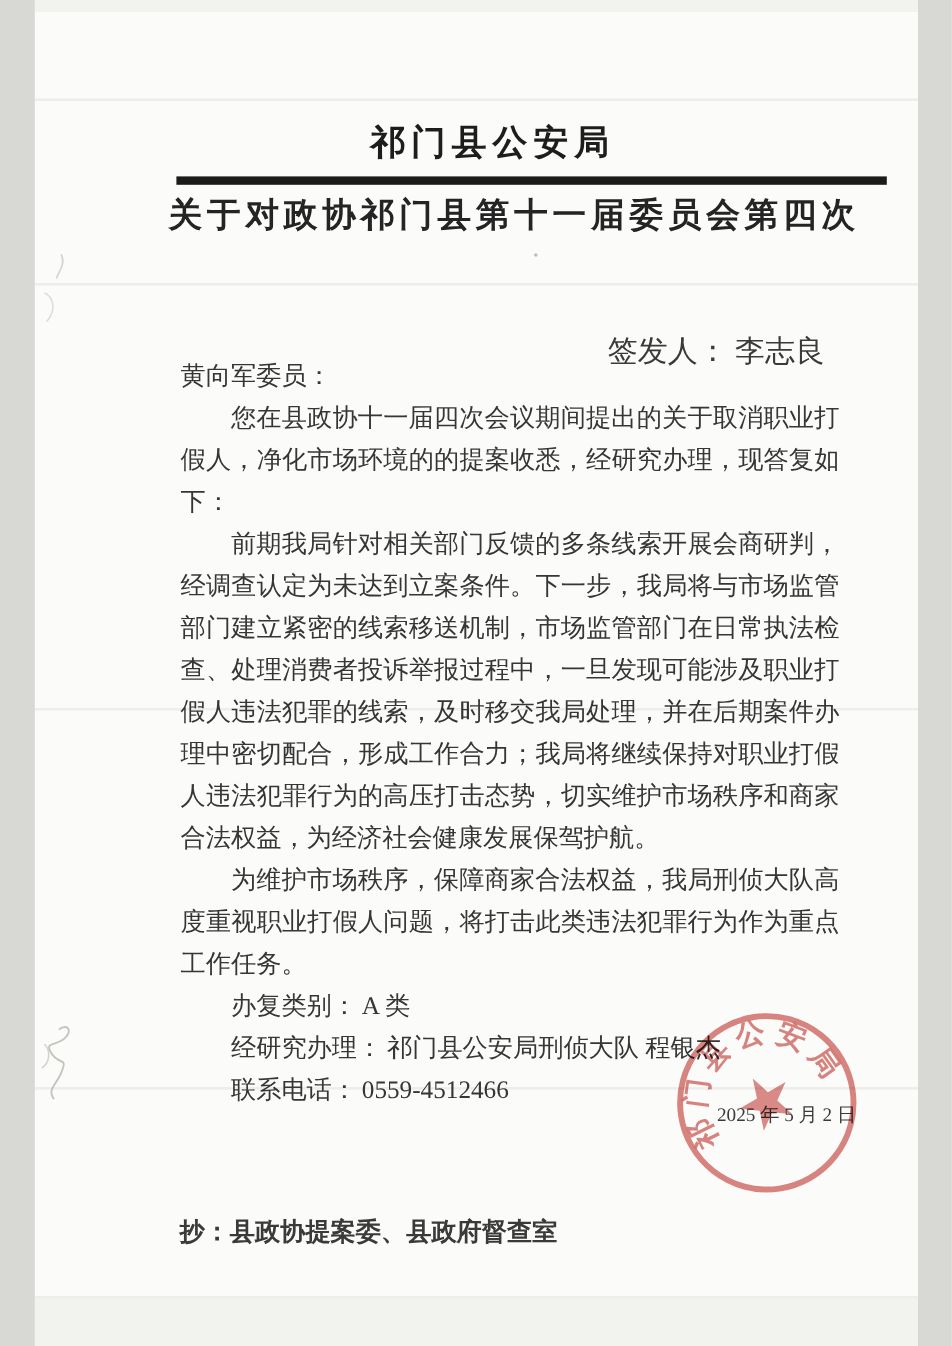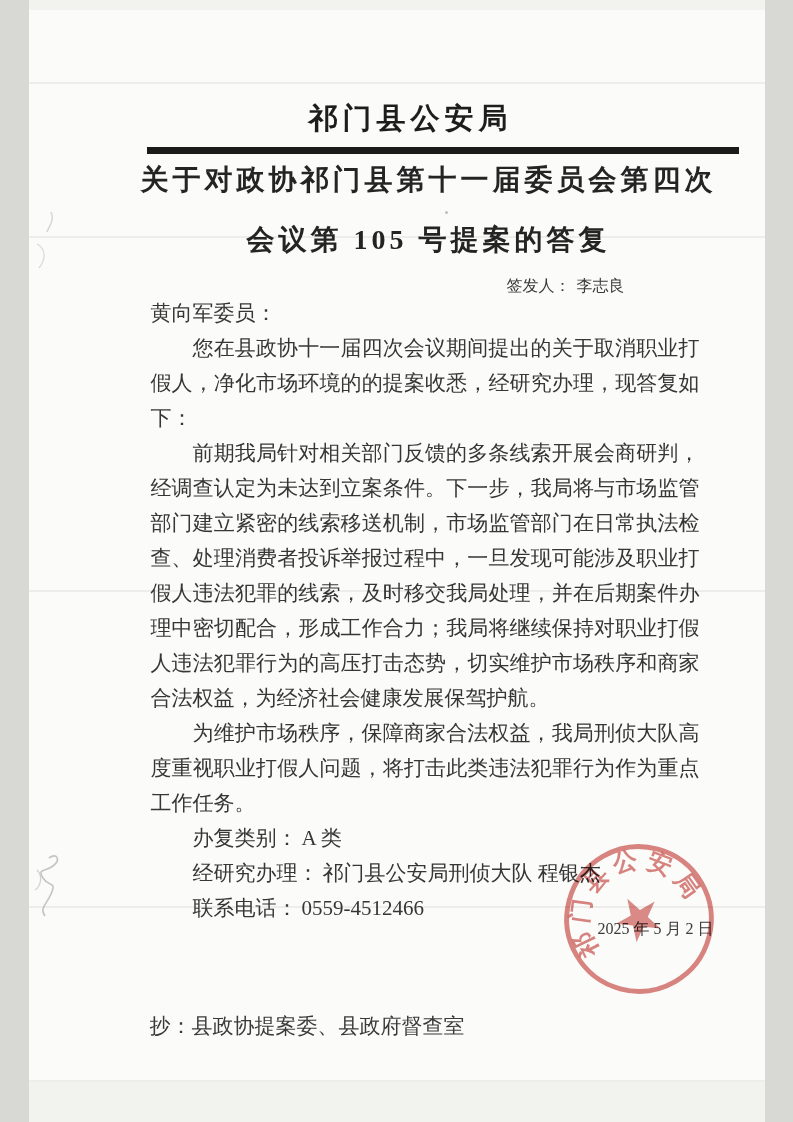--- a/index.html
+++ b/index.html
@@ -75,7 +75,6 @@
 
   <div class="doc-title">
     <div>关于对政协祁门县第十一届委员会第四次</div>
-    <div>会议第 105 号提案的答复</div>
   </div>
 
   <div class="signer">

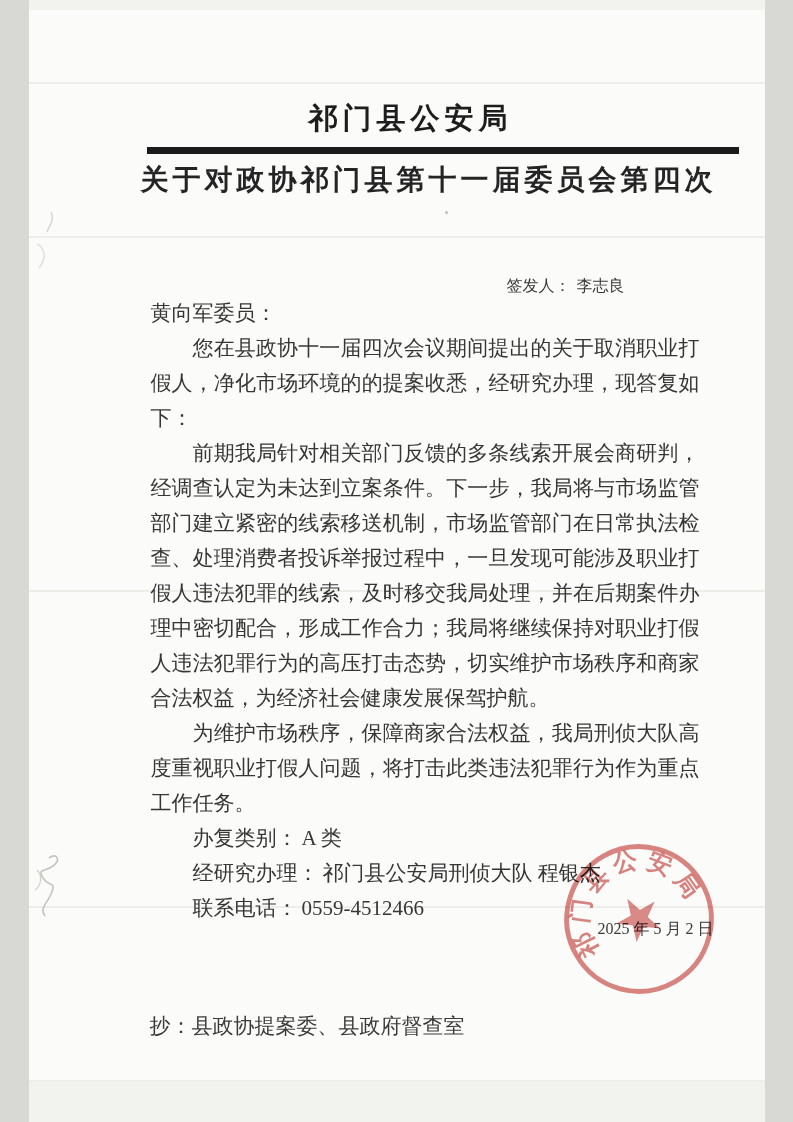--- a/index.html
+++ b/index.html
@@ -26,7 +26,7 @@
     text-align:center;font-size:28px;font-weight:bold;color:#242424;
     letter-spacing:4px;line-height:60px;
   }
-  .signer{position:absolute;top:276px;left:478px;font-size:16px;color:#3a3a3a;white-space:nowrap;}
+  .signer{position:absolute;top:276px;left:478px;font-size:25px;color:#3a3a3a;white-space:nowrap;}
   .signer .name{margin-left:6px;}
   .body-block{
     position:absolute;top:296px;left:122px;width:549px;

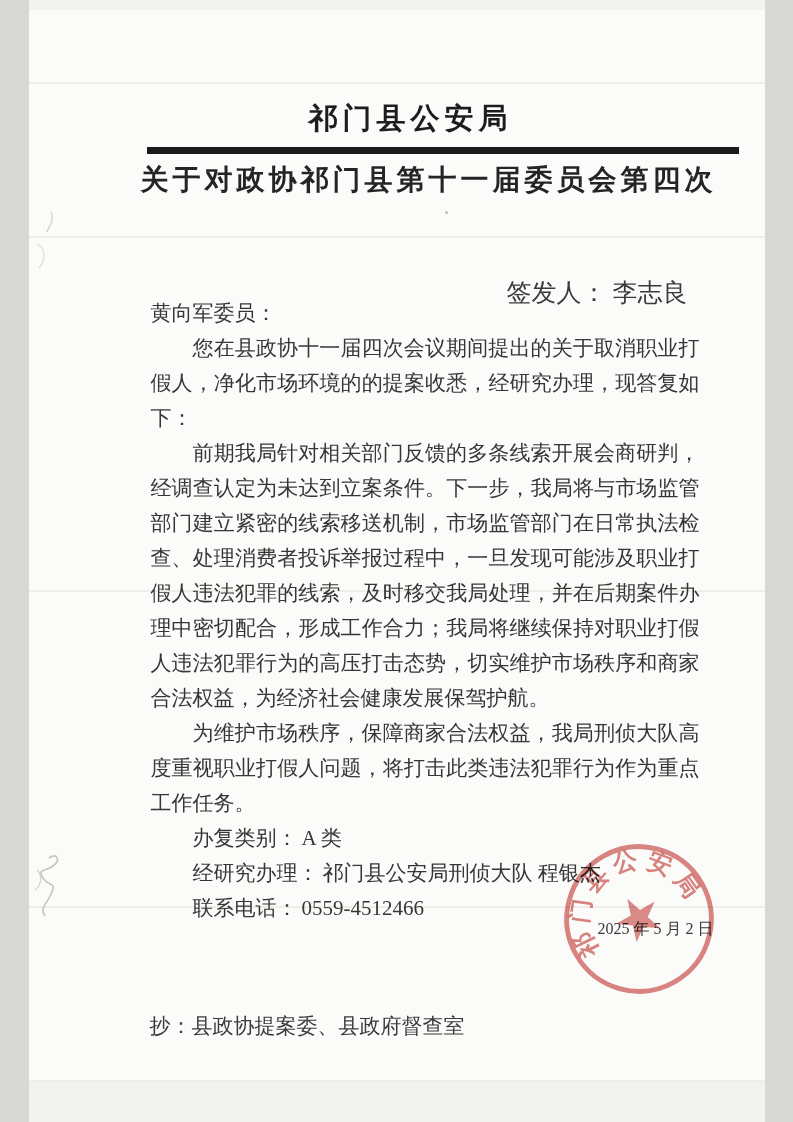--- a/index.html
+++ b/index.html
@@ -38,7 +38,7 @@
   .info-line{text-indent:2em;text-align:left;}
   .info-line .gap{margin-left:4px;}
   .date-line{position:absolute;top:919px;left:505px;width:180px;text-align:right;font-size:16px;color:#3a3a3a;white-space:nowrap;}
-  .cc-line{position:absolute;top:1012px;left:121px;font-size:21px;color:#3a3a3a;}
+  .cc-line{position:absolute;top:1012px;left:121px;font-size:21px;color:#3a3a3a;font-weight:bold;}
   .seal{
     position:absolute;top:836px;left:527px;width:166px;height:166px;
     transform:rotate(-30deg);

